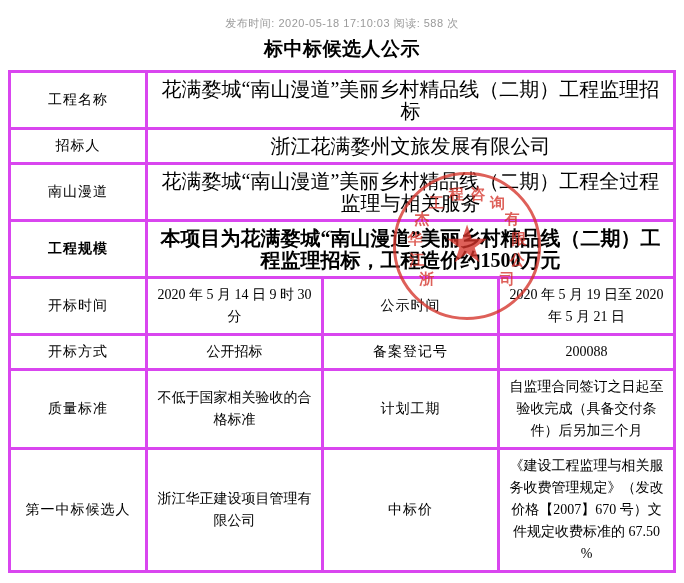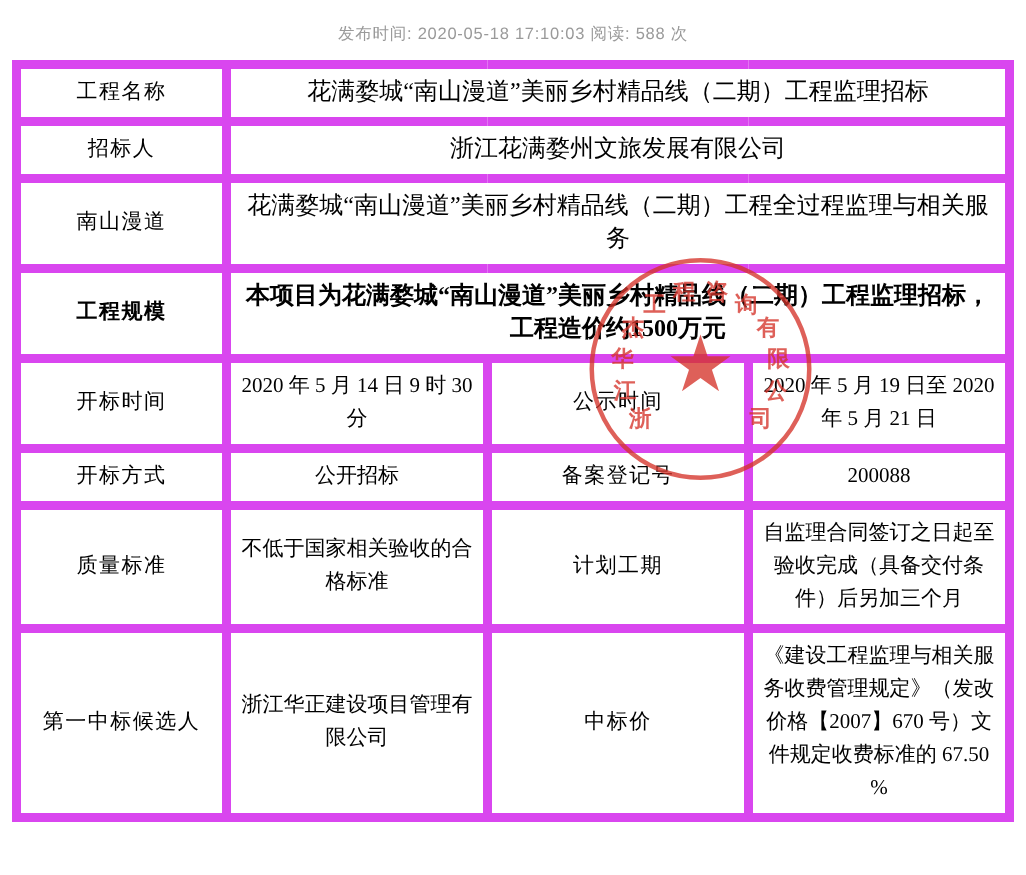--- a/index.html
+++ b/index.html
@@ -129,6 +129,7 @@
   <div class="meta-line">发布时间: 2020-05-18 17:10:03  阅读: 588 次</div>
 
   <div class="doc-title">
+    <div>标中标候选人公示</div>
   </div>
 
   <table class="main">

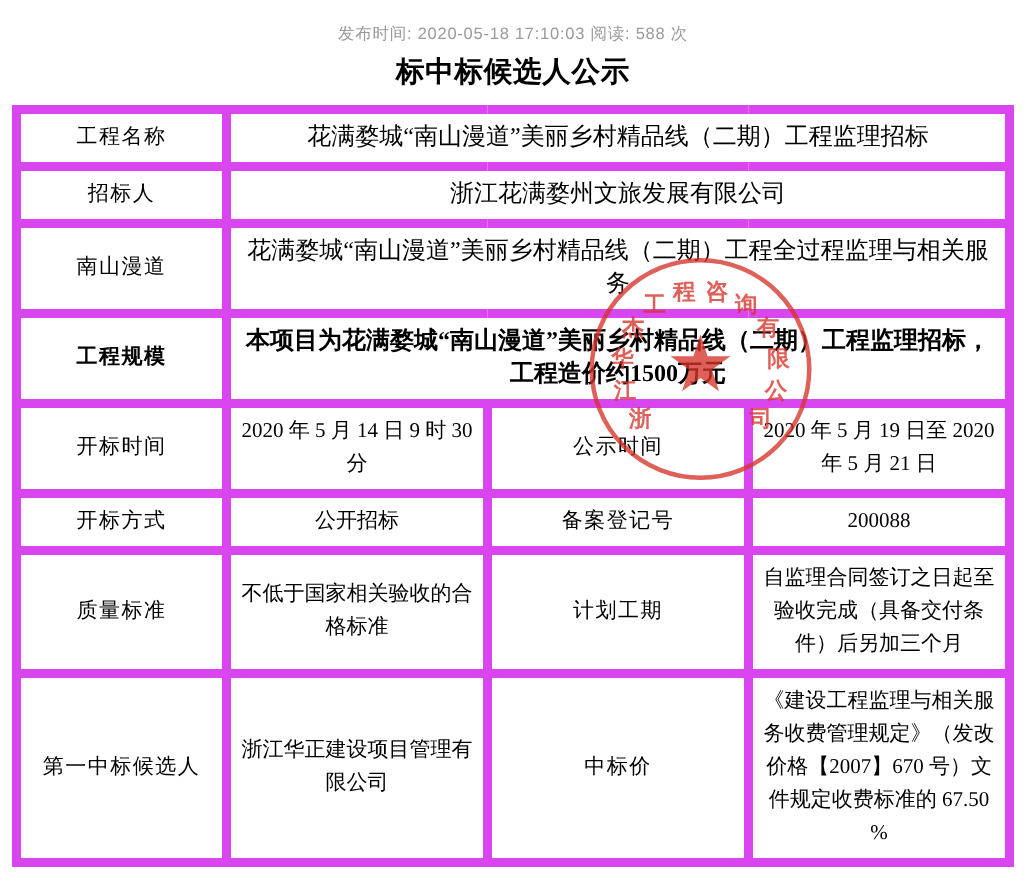--- a/index.html
+++ b/index.html
@@ -49,7 +49,7 @@
     font-size: 14px;
   }
   table.main td {
-    border: 6px solid #d946ef;
+    border: 3px solid #d946ef;
     padding: 5px 6px;
     text-align: center;
     vertical-align: middle;

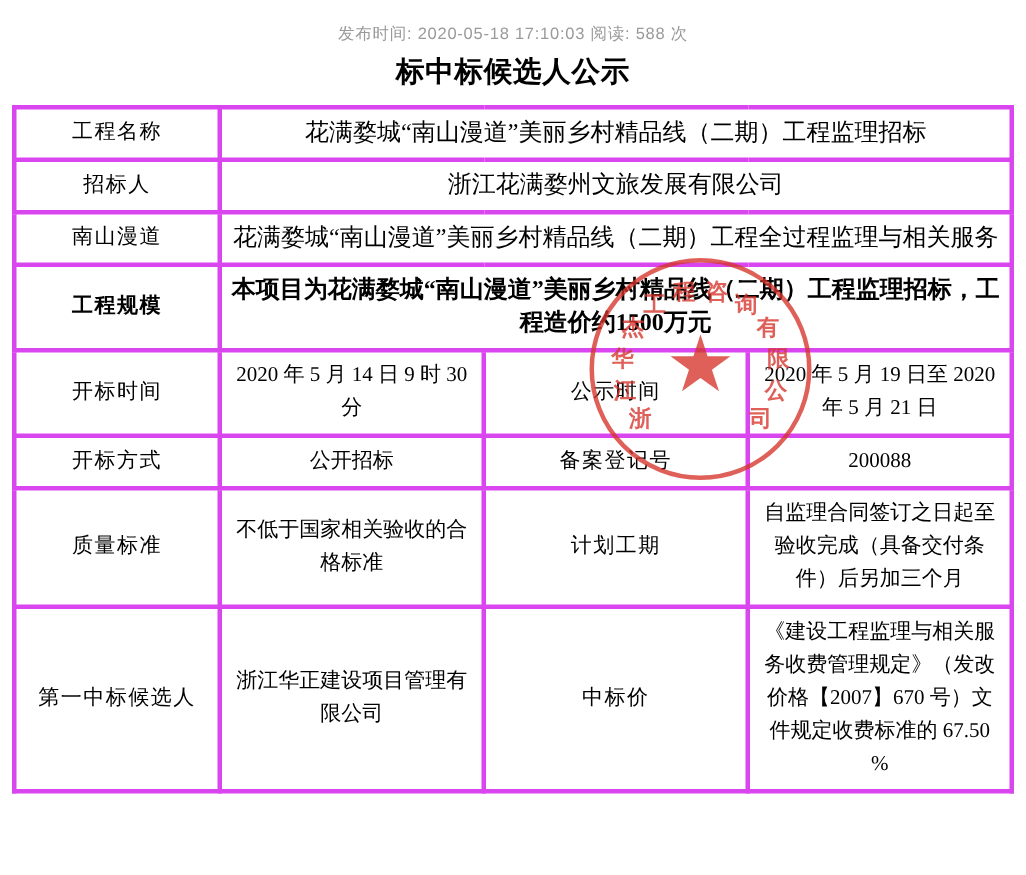--- a/index.html
+++ b/index.html
@@ -72,7 +72,7 @@
     font-weight: bold;
   }
   .wide-val {
-    font-size: 16px;
+    font-size: 20px;
   }
   
   .stamp {

